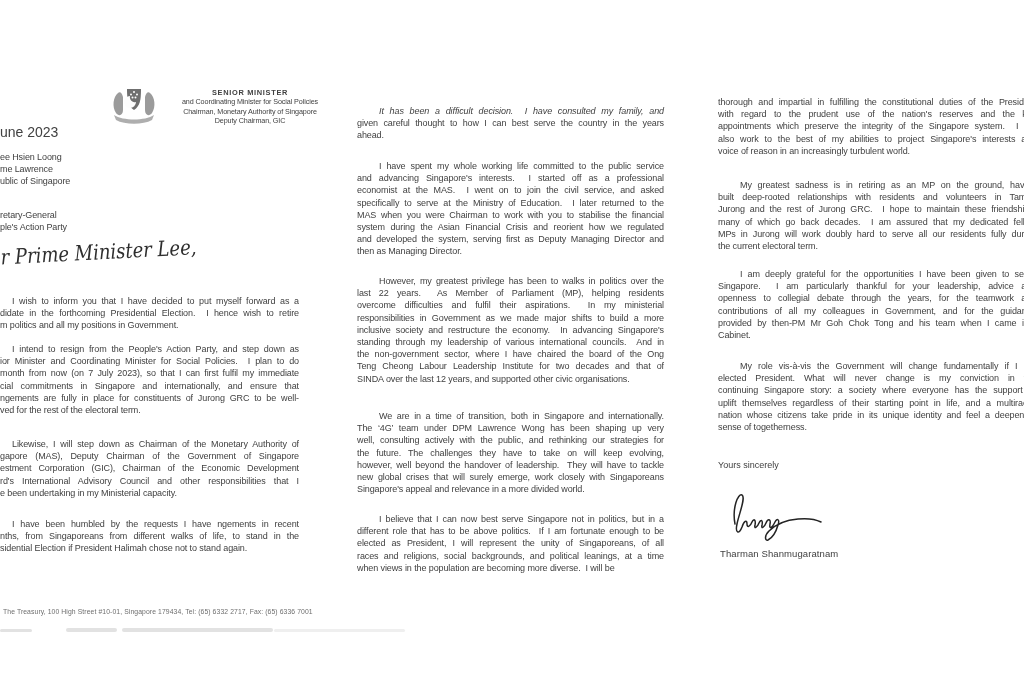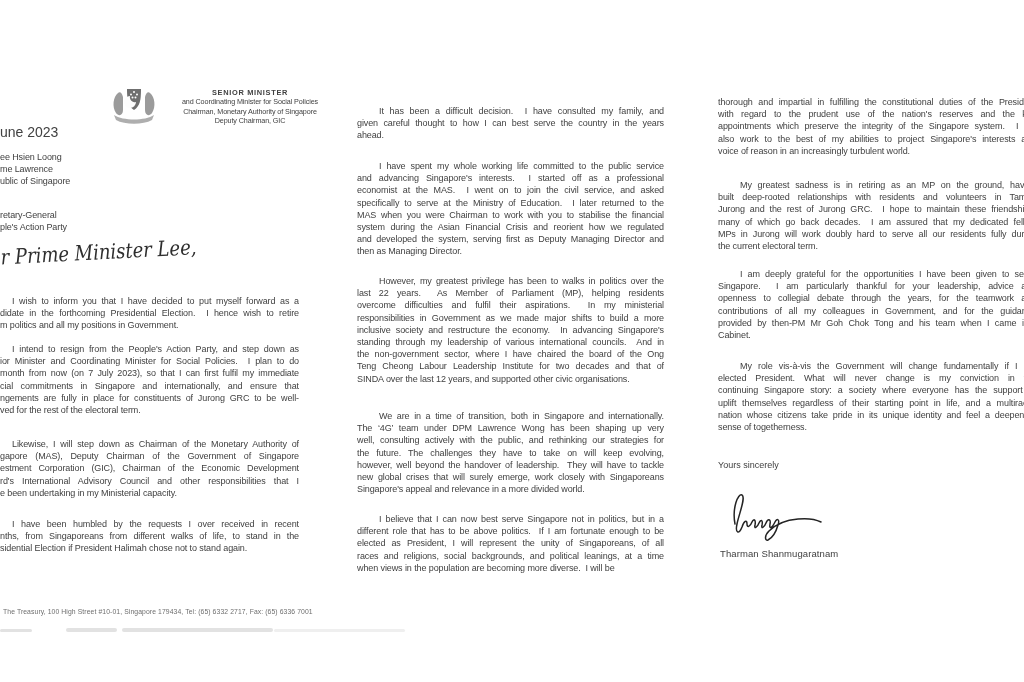--- a/index.html
+++ b/index.html
@@ -131,7 +131,7 @@
 
 <div id="col-mid" class="col">
   <div class="para" style="top:105px;">
-      <div class="ln" style="text-indent: 22px;">It has been a difficult decision.&nbsp; I have consulted my family, and</div>
+      <div class="ln" style="text-indent: 22px; font-style: italic;">It has been a difficult decision.&nbsp; I have consulted my family, and</div>
       <div class="ln">given careful thought to how I can best serve the country in the years</div>
       <div class="ln last">ahead.</div>
     </div>

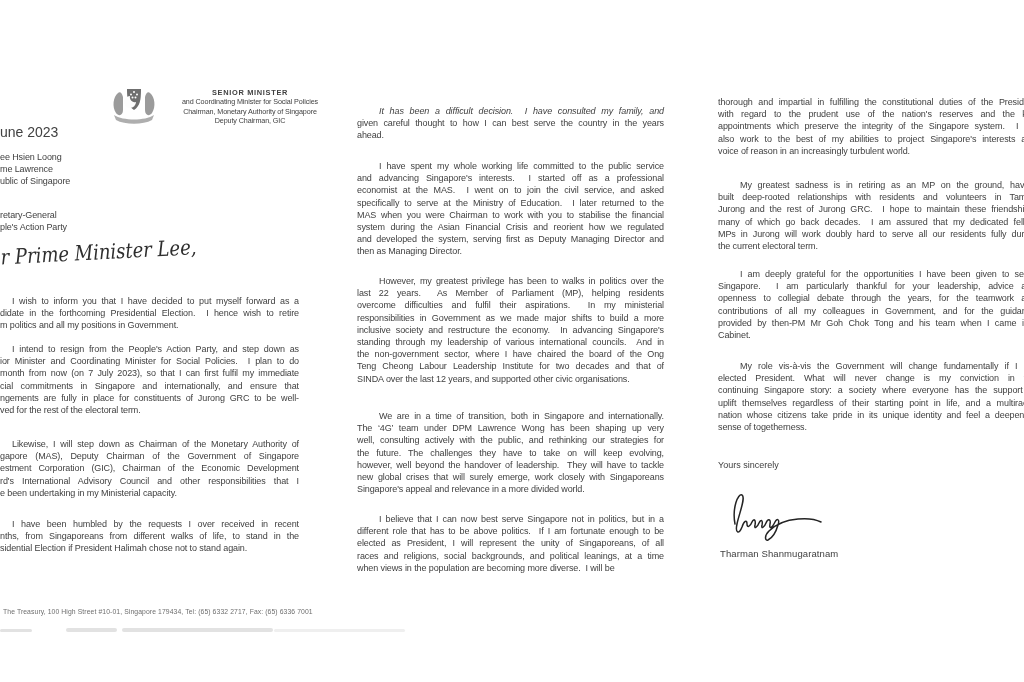--- a/index.html
+++ b/index.html
@@ -121,7 +121,7 @@
       <div class="ln last">e been undertaking in my Ministerial capacity.</div>
     </div>
   <div class="para" style="top:518px;">
-      <div class="ln" style="text-indent: 12px;">I have been humbled by the requests I over received in recent</div>
+      <div class="ln" style="text-indent: 12px;">I have been humbled by the requests I have ngements in recent</div>
       <div class="ln">nths, from Singaporeans from different walks of life, to stand in the</div>
       <div class="ln last">sidential Election if President Halimah chose not to stand again.</div>
     </div>

